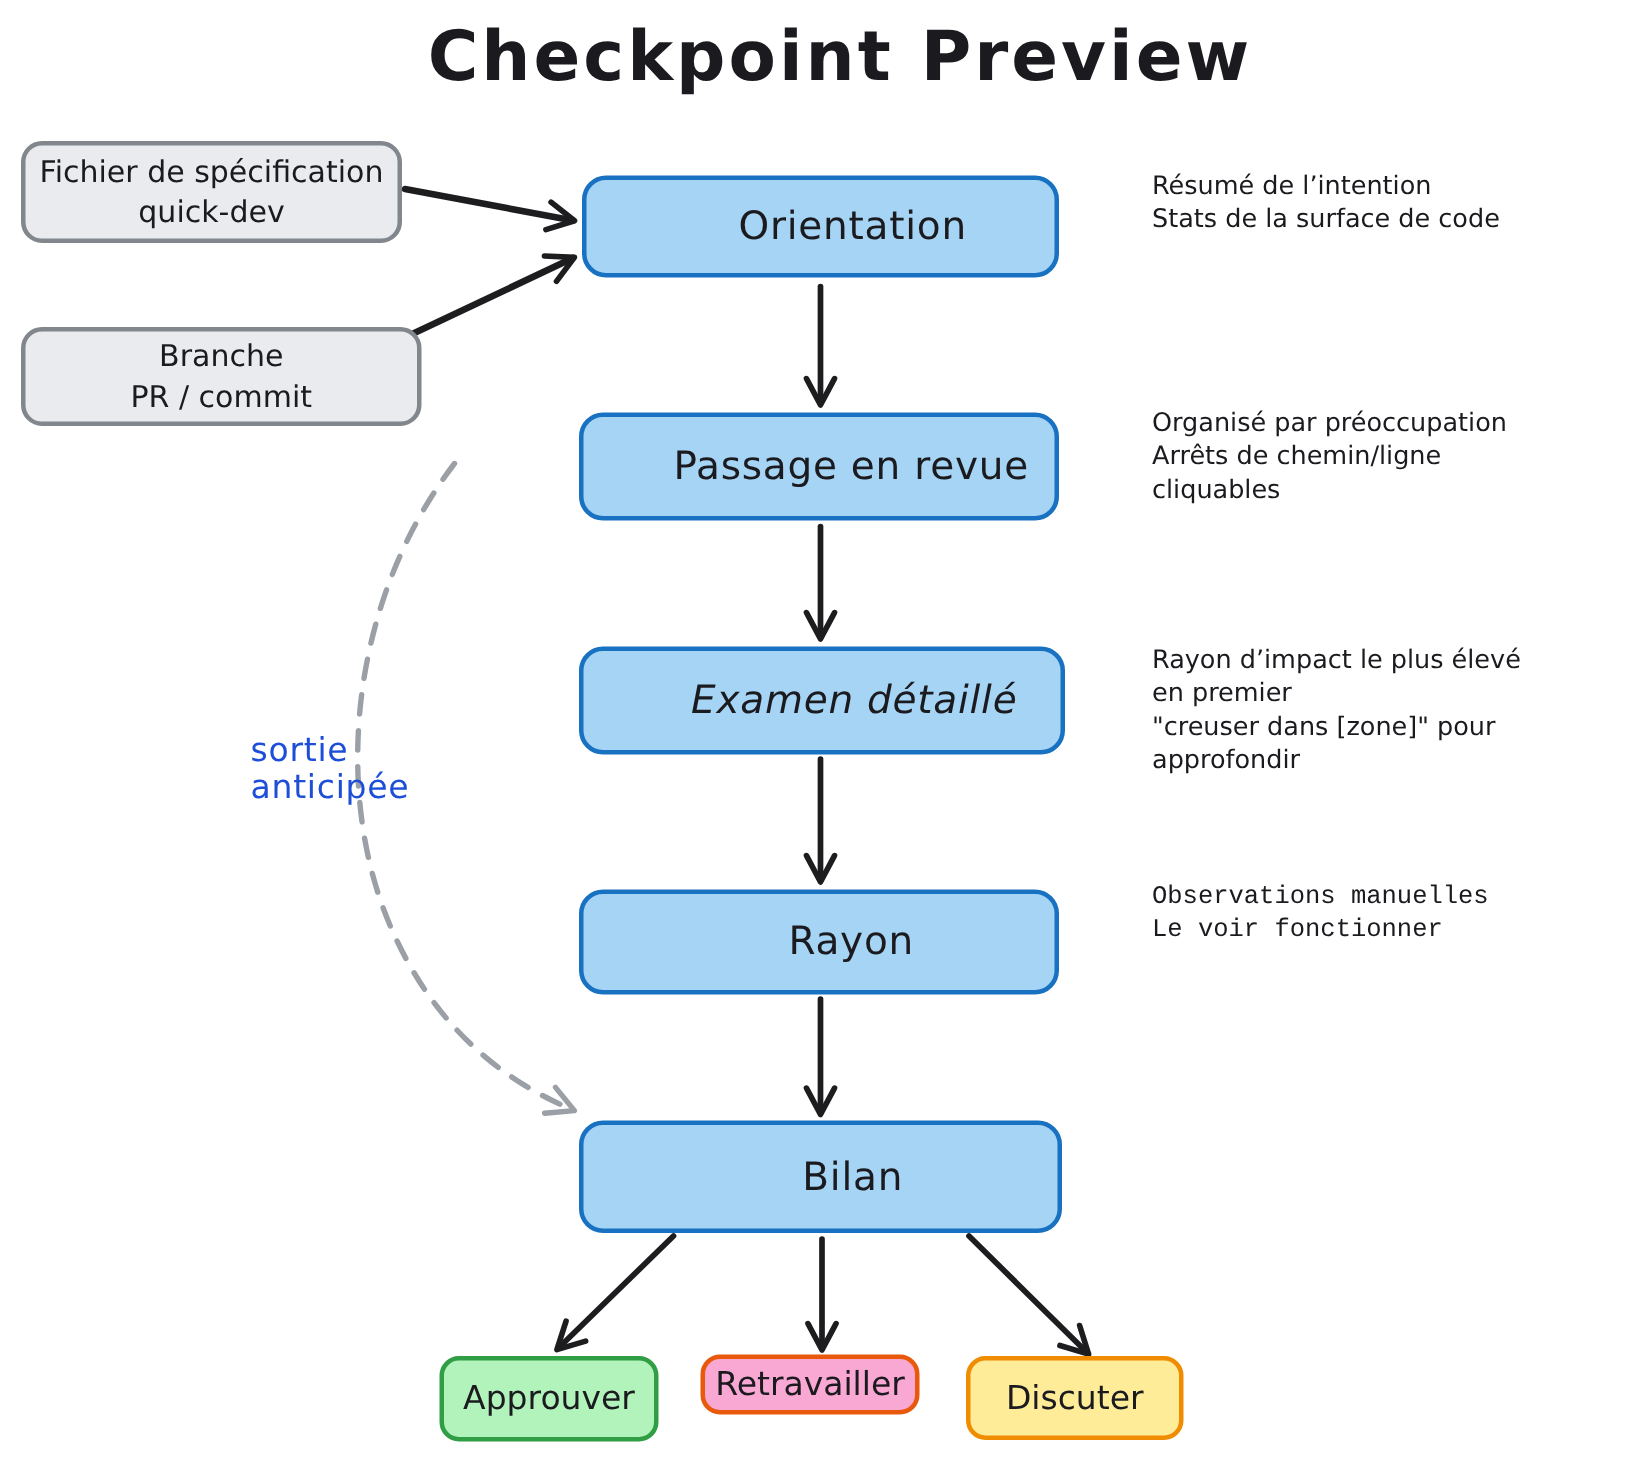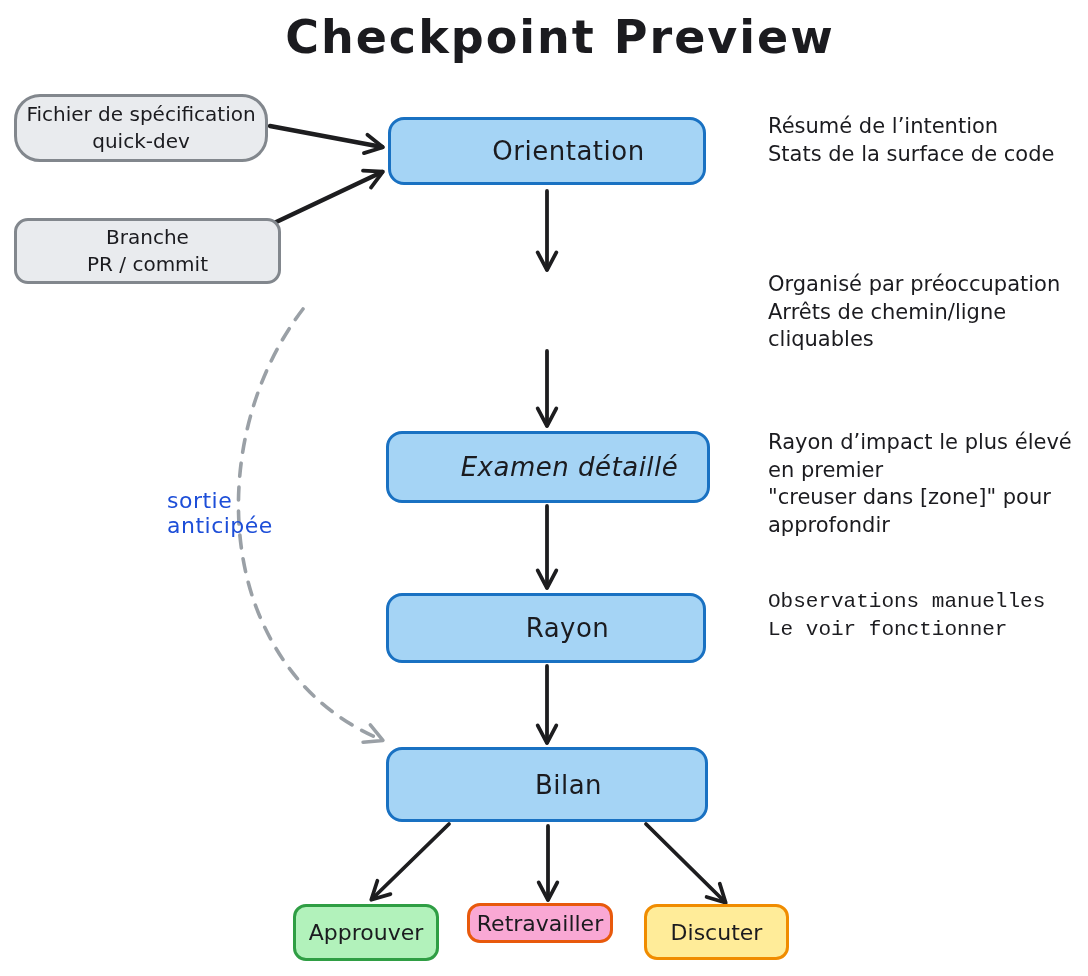--- a/index.html
+++ b/index.html
@@ -84,7 +84,7 @@
 
   <div class="page-title">Checkpoint Preview</div>
 
-  <div class="node input-node" style="left:14px;top:94px;width:254px;height:68px;border-radius:26px;">
+  <div class="node input-node" style="left:14px;top:94px;width:254px;height:68px;">
     <span>Fichier de spécification
 quick-dev</span>
   </div>

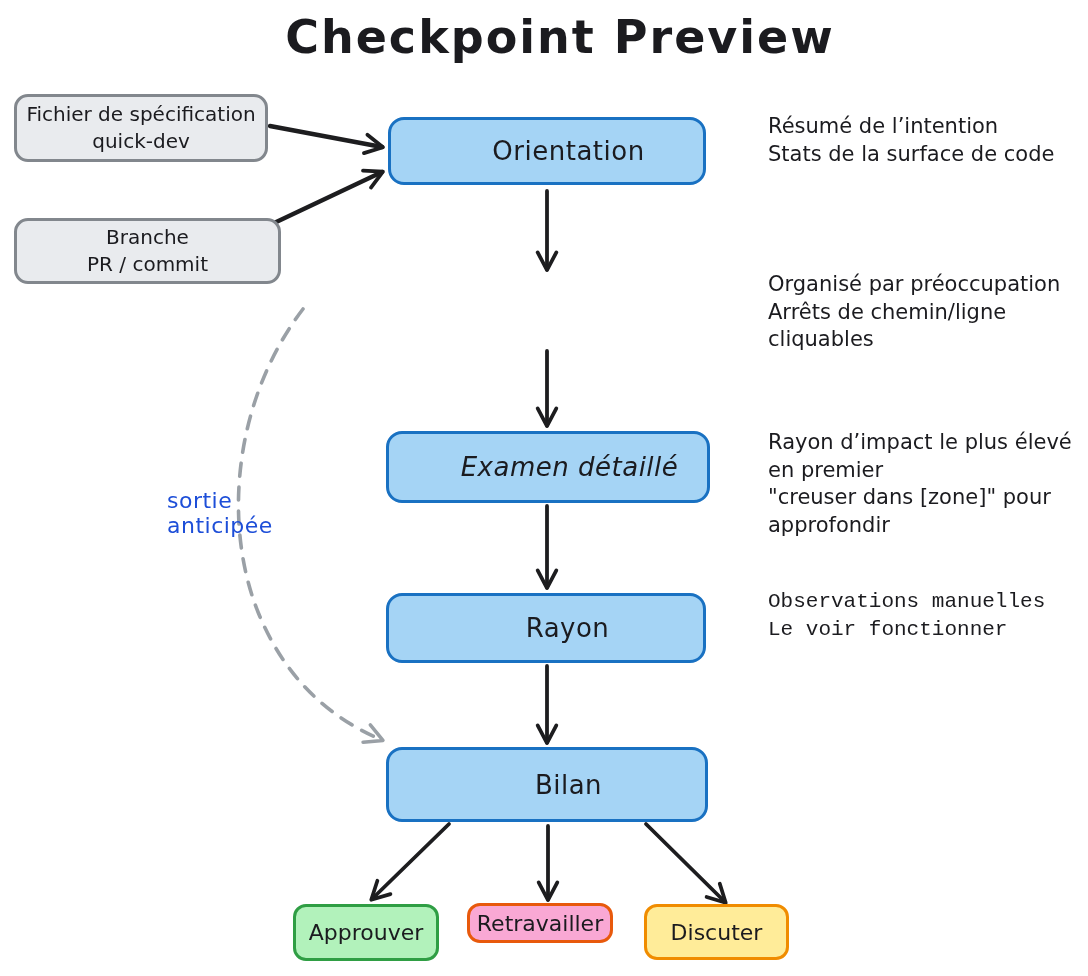--- a/index.html
+++ b/index.html
@@ -43,7 +43,7 @@
   }
   .annotation{
     position:absolute;left:768px;width:316px;
-    font-size:21px;line-height:1.32;
+    font-size:17px;line-height:1.32;
     white-space:pre-line;
     color:#1b1b1f;
   }

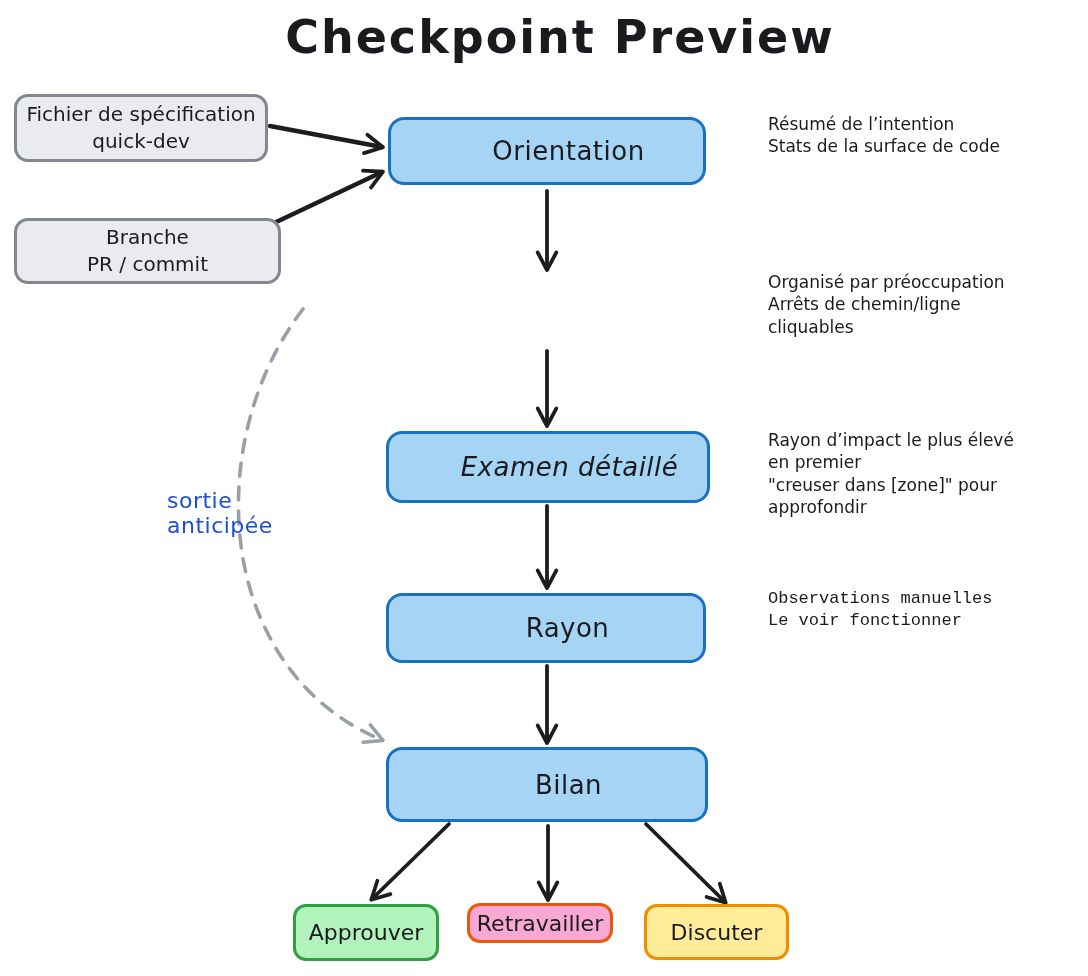--- a/index.html
+++ b/index.html
@@ -96,6 +96,9 @@
   <div class="node stage-node" style="left: 388px; top: 117px; width: 318px; height: 68px; background: rgb(165, 212, 245); border-color: rgb(25, 113, 194);">
     <span>Orientation</span>
   </div>
+  <div class="node stage-node" style="left: 386px; top: 275px; width: 320px; height: 72px; background: rgb(165, 212, 245); border-color: rgb(25, 113, 194);">
+    <span>Passage en revue</span>
+  </div>
   <div class="node stage-node" style="left: 386px; top: 431px; width: 324px; height: 72px; background: rgb(165, 212, 245); border-color: rgb(25, 113, 194); font-style: italic;">
     <span>Examen détaillé</span>
   </div>

